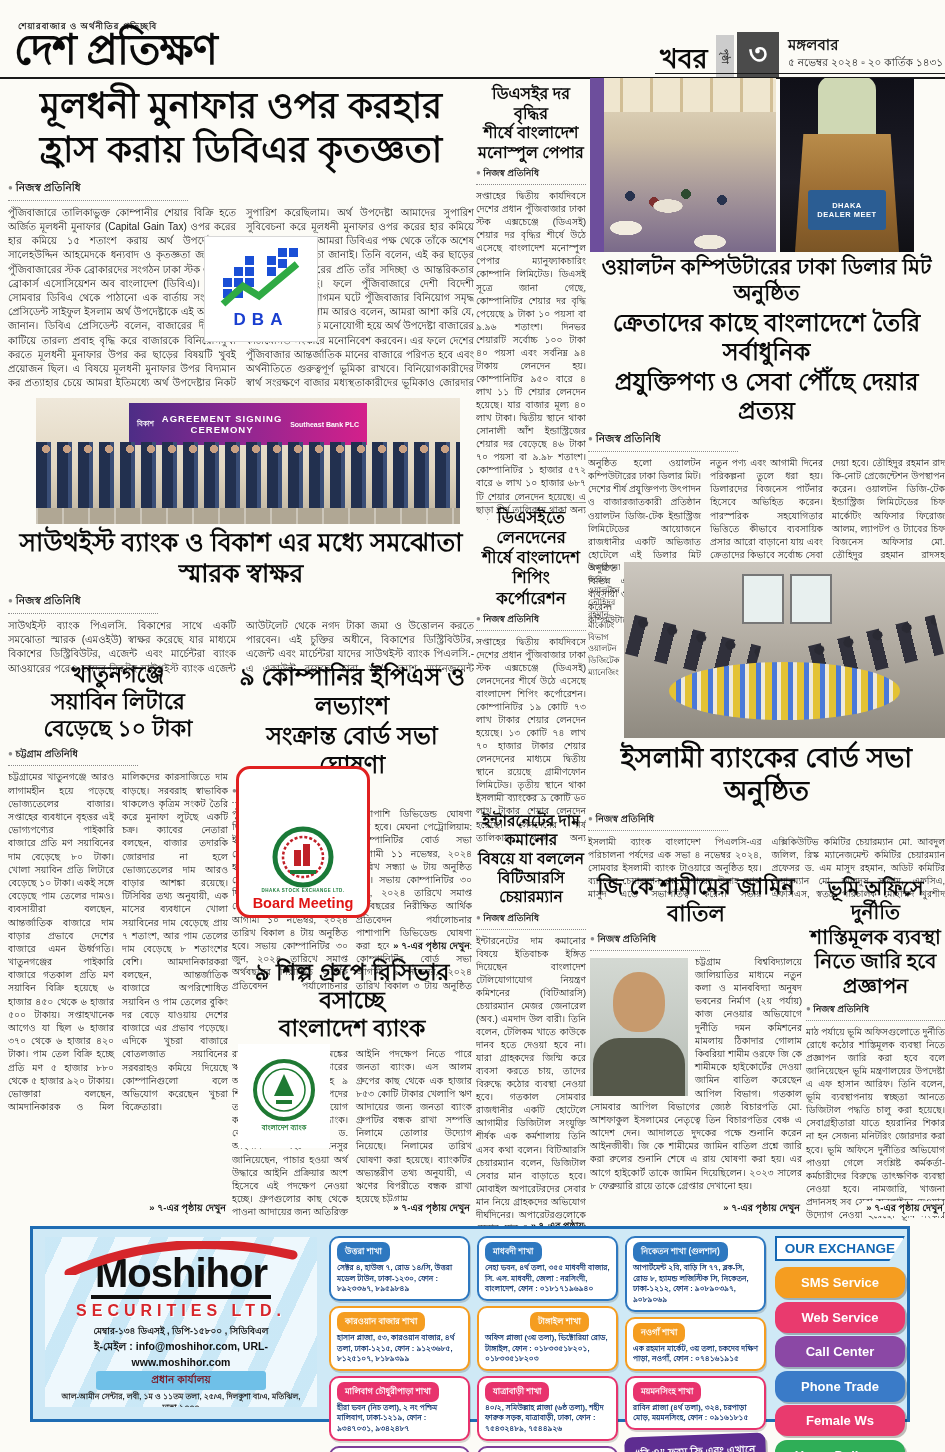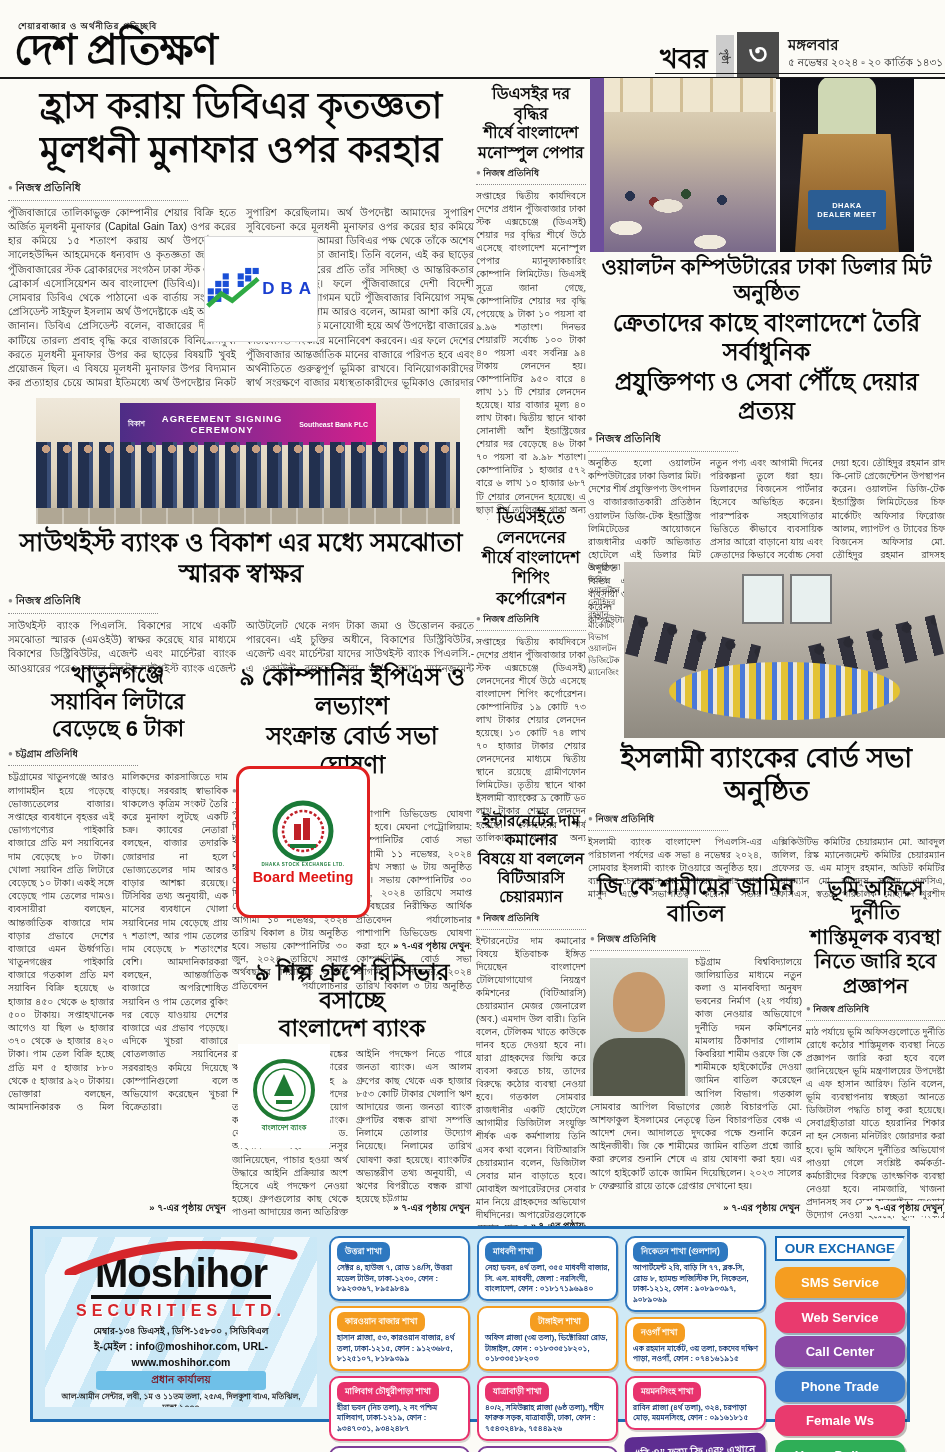--- a/index.html
+++ b/index.html
@@ -128,8 +128,8 @@
 
   <div class="abs" style="left:8px;top:84px;width:466px;height:312px;">
     <div class="hl" style="font-size:36px;">
+      <div>মূলধনী মুনাফার ওপর করহার</div>
       <div>হ্রাস করায় ডিবিএর কৃতজ্ঞতা</div>
-      <div>মূলধনী মুনাফার ওপর করহার</div>
     </div>
     <div class="byline" style="width:180px;margin-top:8px;">
       <span class="dot">●</span>

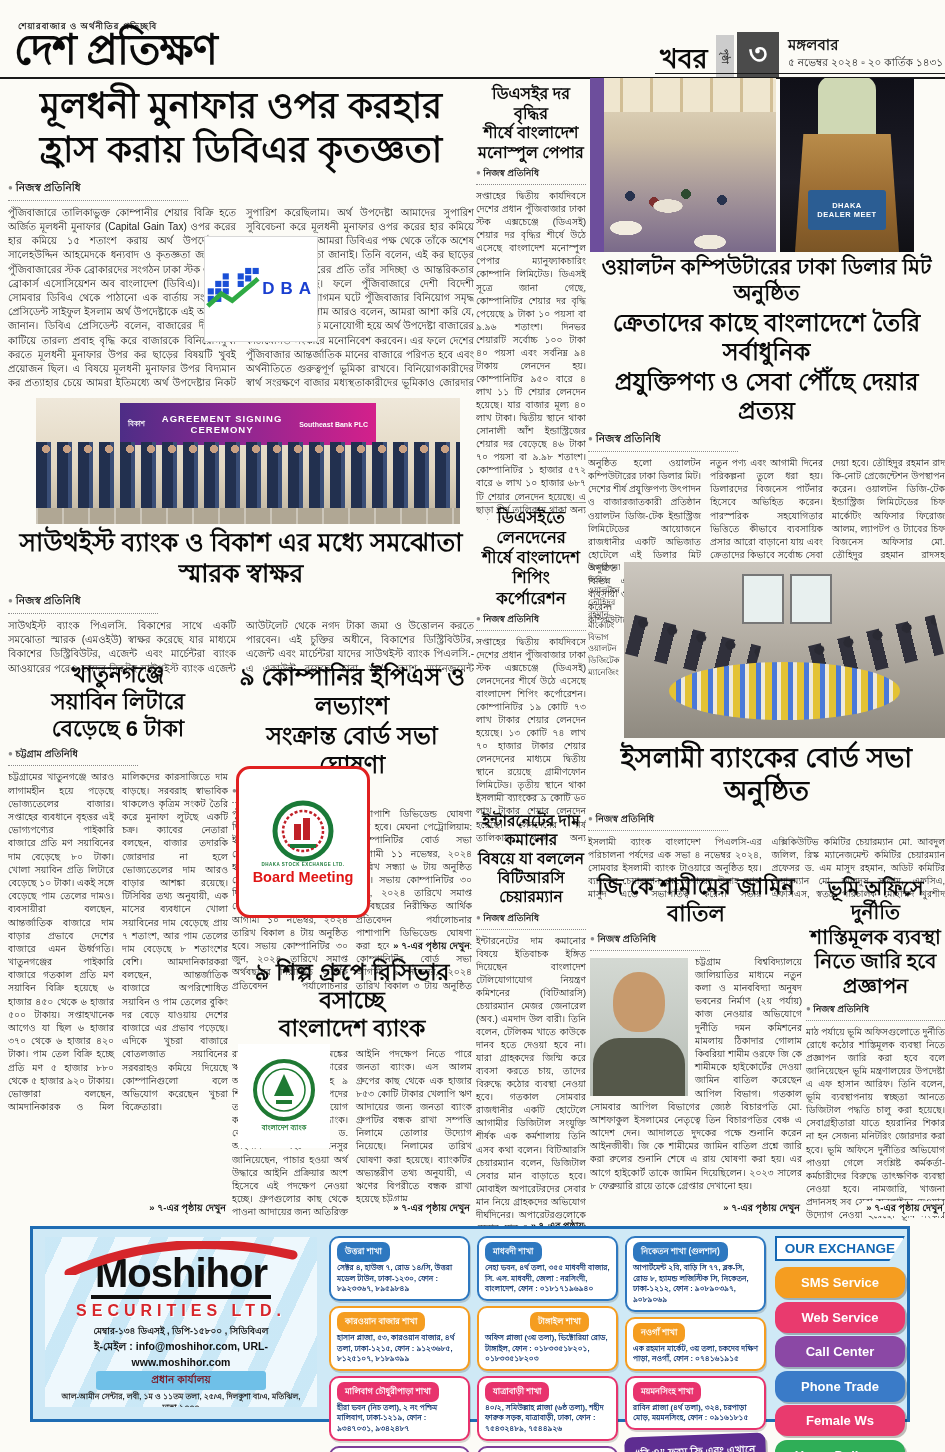--- a/index.html
+++ b/index.html
@@ -77,7 +77,7 @@
   .pt-torso{position:absolute;left:50%;bottom:0;transform:translateX(-50%);width:92px;height:58px;
      background:#55584a;border-radius:26px 26px 0 0;}
   
-  .dba-box{background:#fff;border:1px solid #d8d8d8;display:flex;flex-direction:row;align-items:center;justify-content:center;}
+  .dba-box{background:#fff;border:1px solid #d8d8d8;display:flex;flex-direction:column;align-items:center;justify-content:center;}
   .dse-box{background:#fff;border:3px solid #e02020;border-radius:14px;display:flex;flex-direction:column;
            align-items:center;justify-content:center;padding:4px 2px;}
   .dse-caption{color:#e01515;font-weight:900;font-size:14.5px;margin-top:2px;}

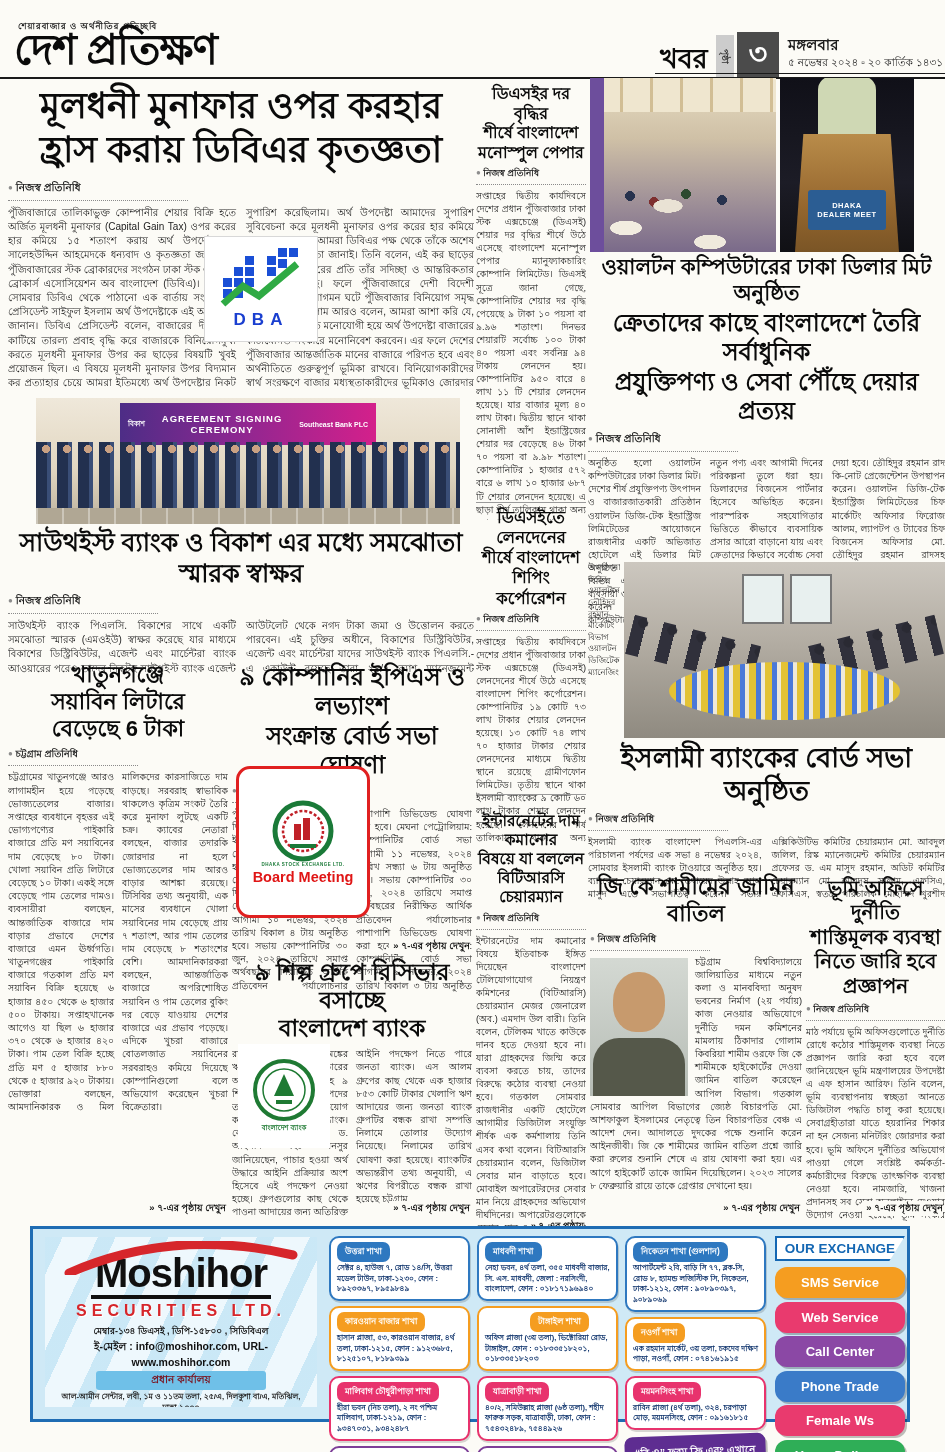--- a/index.html
+++ b/index.html
@@ -29,7 +29,7 @@
   
   .photo{overflow:hidden;position:absolute;}
   .ph-agreement{background:linear-gradient(180deg,#efe8da 0%,#e2d7c2 55%,#cfc4ae 78%,#b9b0a0 100%);}
-  .ag-banner{position:absolute;left:50%;top:5px;transform:translateX(-50%);width:256px;height:42px;
+  .ag-banner{position:absolute;left:50%;top:5px;transform:translateX(-50%);width:238px;height:42px;
              background:linear-gradient(90deg,#4d2d86 0%,#8c2791 45%,#d4208b 100%);
              display:flex;align-items:center;justify-content:space-between;padding:0 8px;box-sizing:border-box;}
   .ag-banner .bn-c{color:#fff;font-size:9.5px;font-weight:900;letter-spacing:1px;text-align:center;flex:1;}

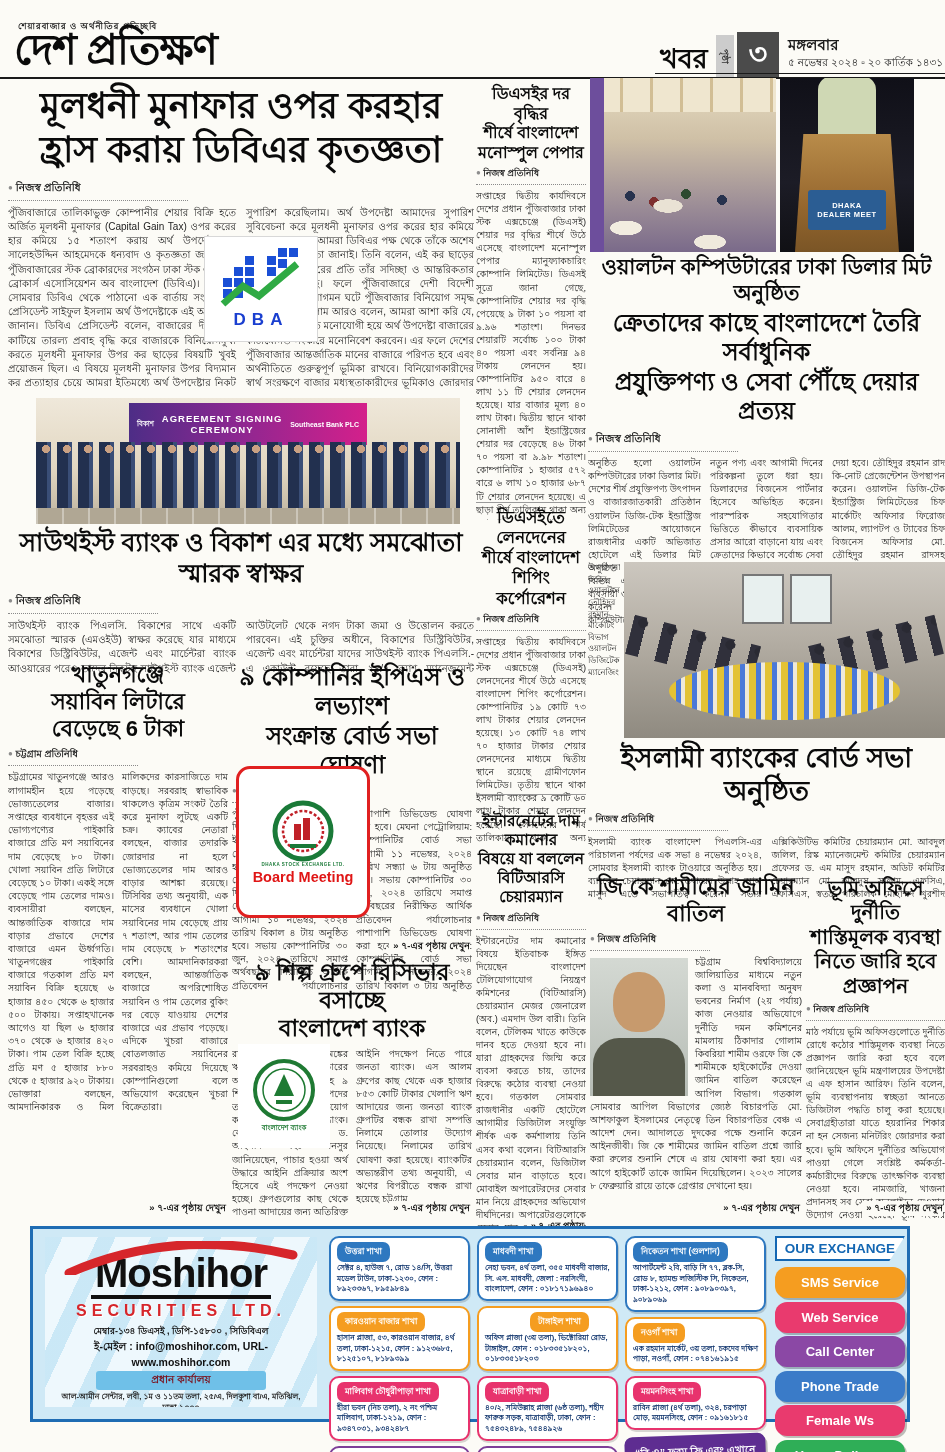--- a/index.html
+++ b/index.html
@@ -253,7 +253,7 @@
     <div class="hl" style="font-size:22px;">
       <div>খাতুনগঞ্জে</div>
       <div>সয়াবিন লিটারে</div>
-      <div>বেড়েছে 6 টাকা</div>
+      <div>বেড়েছে ১০ টাকা</div>
     </div>
     <div class="byline" style="width:130px;margin-top:5px;font-size:9.5px;">
       <span class="dot">●</span>

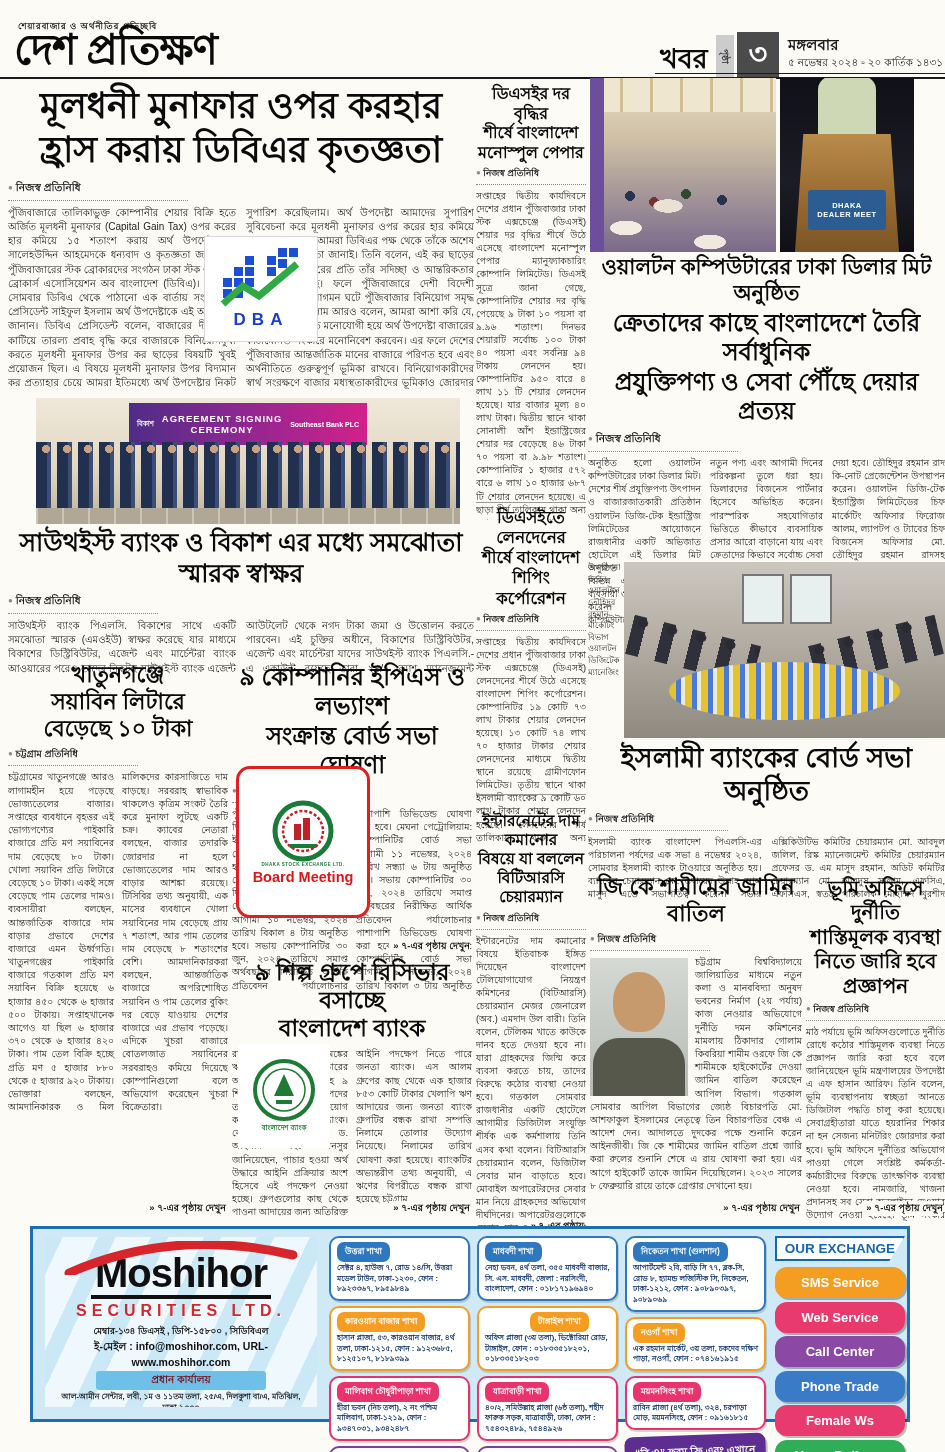--- a/index.html
+++ b/index.html
@@ -79,7 +79,7 @@
   
   .dba-box{background:#fff;border:1px solid #d8d8d8;display:flex;flex-direction:column;align-items:center;justify-content:center;}
   .dse-box{background:#fff;border:3px solid #e02020;border-radius:14px;display:flex;flex-direction:column;
-           align-items:center;justify-content:center;padding:4px 2px;}
+           align-items:center;justify-content:flex-end;padding:4px 2px;}
   .dse-caption{color:#e01515;font-weight:900;font-size:14.5px;margin-top:2px;}
   .dse-ring{font-size:4.5px;color:#1a7a38;font-weight:bold;letter-spacing:.5px;}
   .bb-box{background:#fff;display:flex;flex-direction:column;align-items:center;justify-content:center;}

